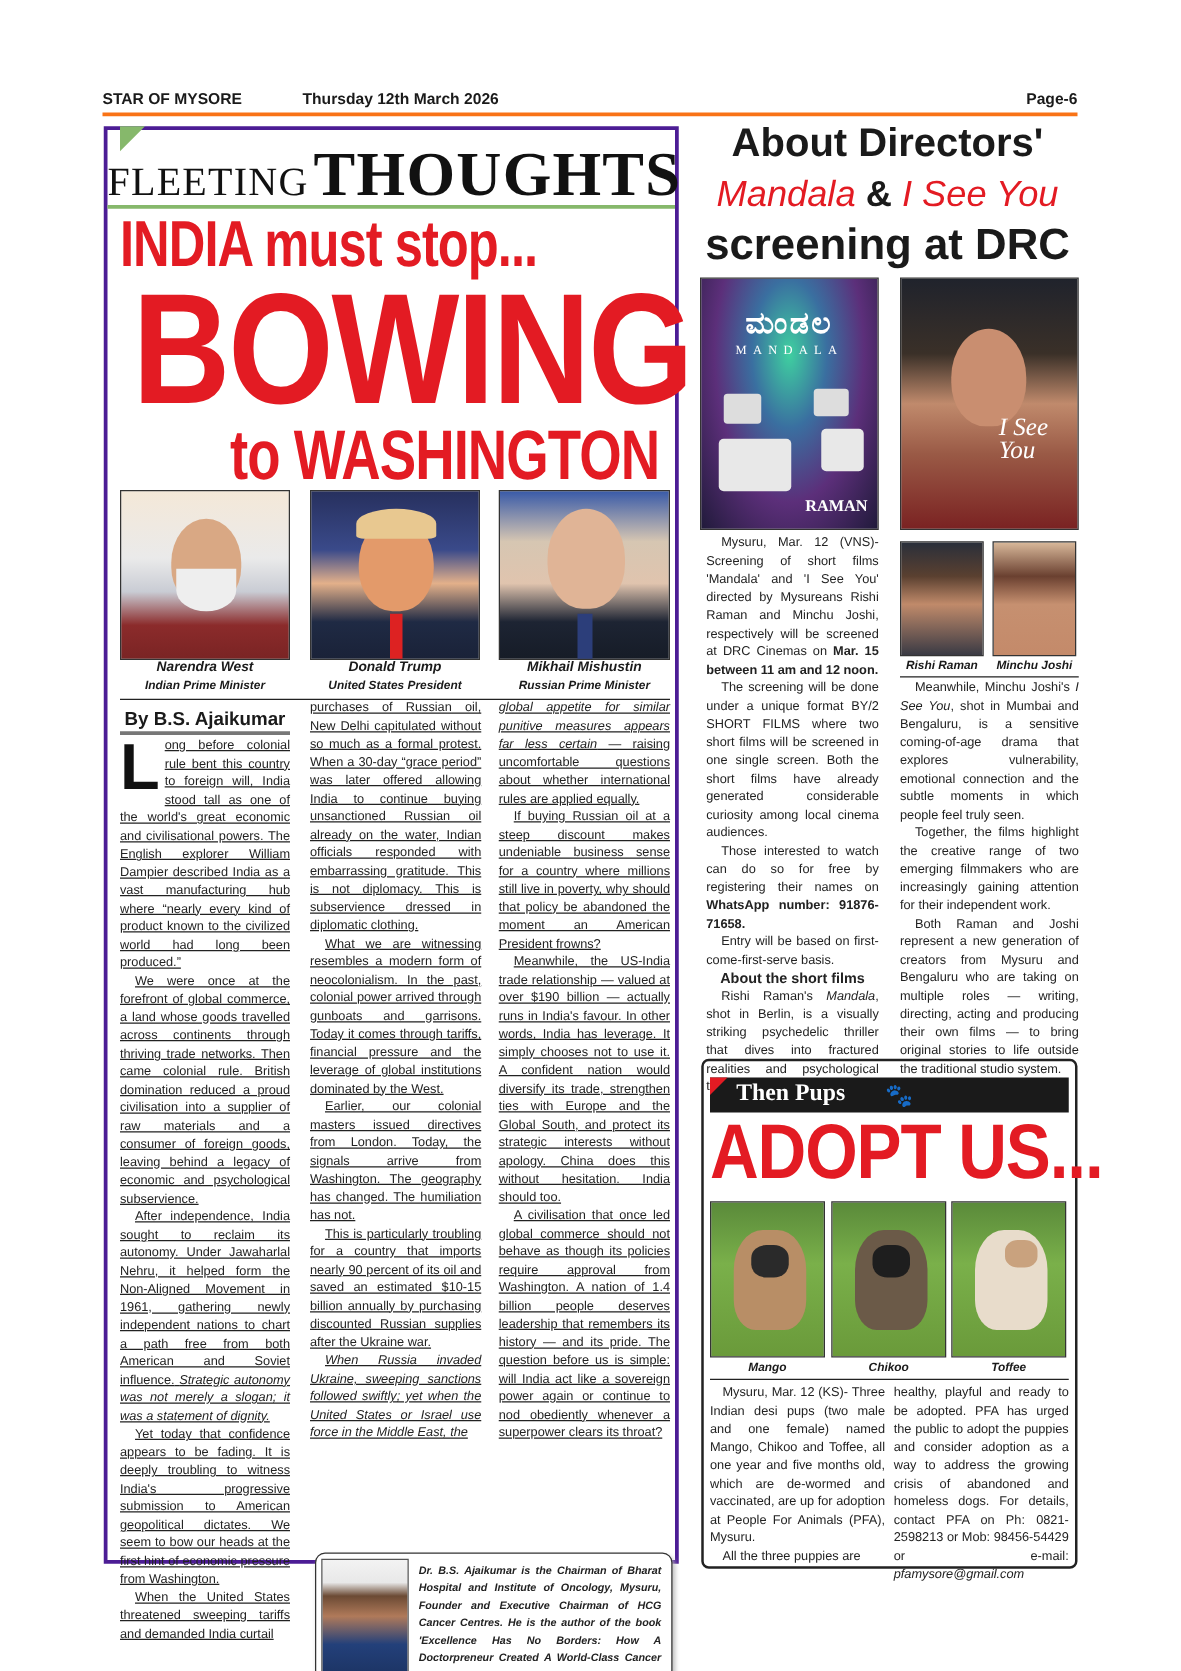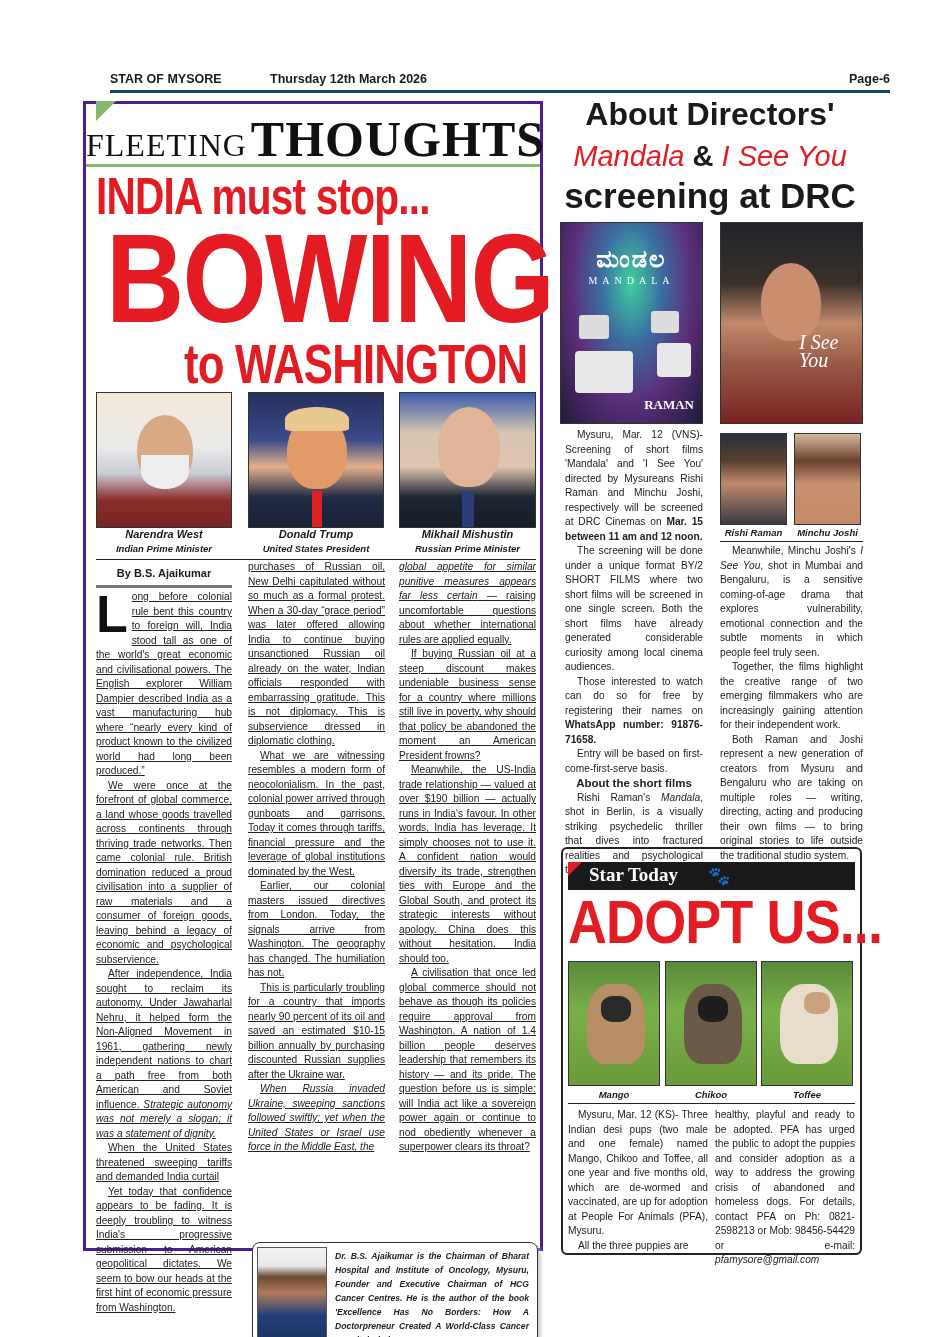--- a/index.html
+++ b/index.html
@@ -4,7 +4,7 @@
 <style>
   html, body { margin:0; padding:0; background:#fff; }
   body { width:945px; height:1337px; position:relative; overflow:hidden; font-family:"Liberation Sans", sans-serif; color:#1a1a1a; }
-  .masthead { position:absolute; left:82px; top:70px; width:780px; height:20px; border-bottom:3px solid #0c4a6e; font-weight:bold; font-size:12.5px;margin-left:28px; }
+  .masthead { position:absolute; left:82px; top:70px; width:780px; height:20px; border-bottom:3px solid #f97316; font-weight:bold; font-size:12.5px; }
   .masthead .paper { position:absolute; left:0; top:2px; }
   .masthead .date { position:absolute; left:160px; top:2px; }
   .masthead .page { position:absolute; right:0; top:2px; }

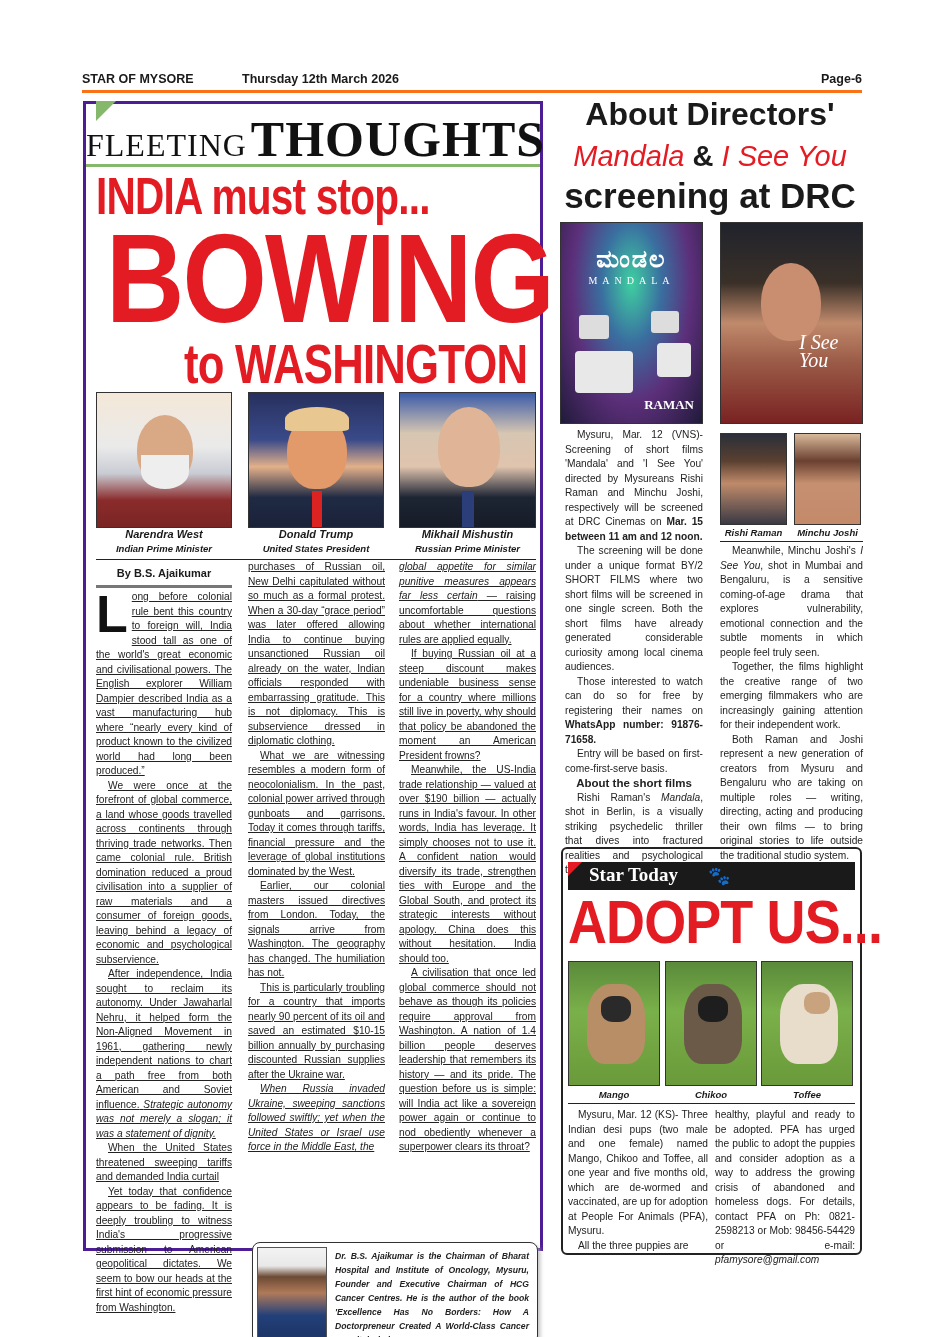--- a/index.html
+++ b/index.html
@@ -33,7 +33,7 @@
   .c2 { left:162px; top:424px; width:136px; }
   .c3 { left:313px; top:424px; width:137px; }
   .caprule { position:absolute; left:10px; width:440px; top:455px; border-top:1.5px solid #222; }
-  .byline { position:absolute; left:10px; top:463px; width:136px; text-align:center; font-weight:bold; font-size:11px; }
+  .byline { position:absolute; left:10px; top:463px; width:136px; text-align:center; font-weight:bold; font-size:15px; }
   .byrule { position:absolute; left:10px; top:481px; width:136px; border-top:3px solid #777; }
 
   .col { position:absolute; font-size:10.2px; line-height:14.5px; text-align:justify; color:#222; }

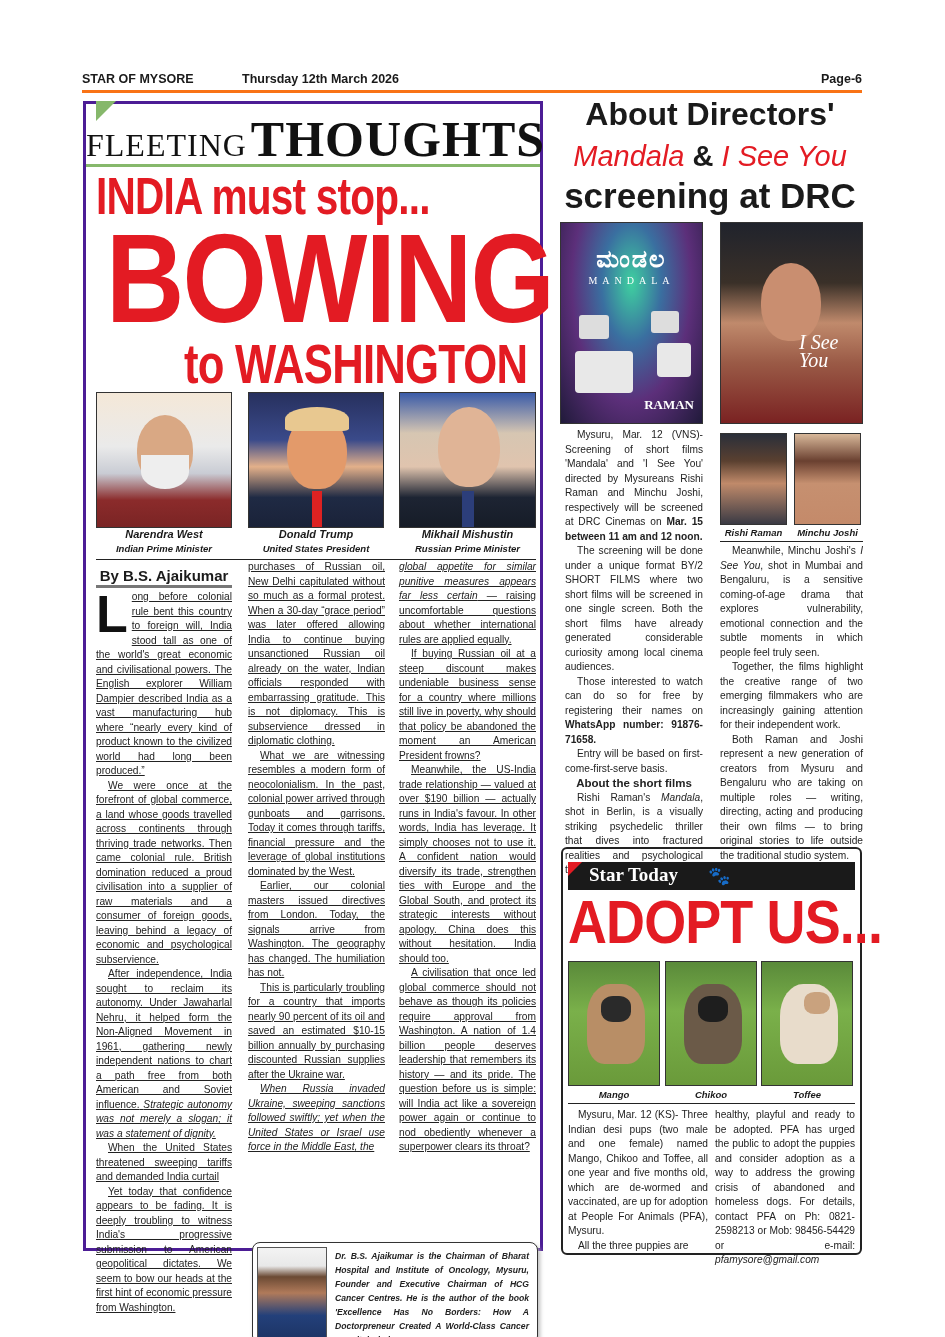--- a/index.html
+++ b/index.html
@@ -217,7 +217,7 @@
 <div class="pups">
   <div class="sp-bar"></div>
   <div class="sp-corner"></div>
-  <div class="sp-title">Star Today</div>
+  <div class="sp-title">Then Pups</div>
   <div class="paw">🐾</div>
   <div class="adopt">ADOPT US...</div>
 

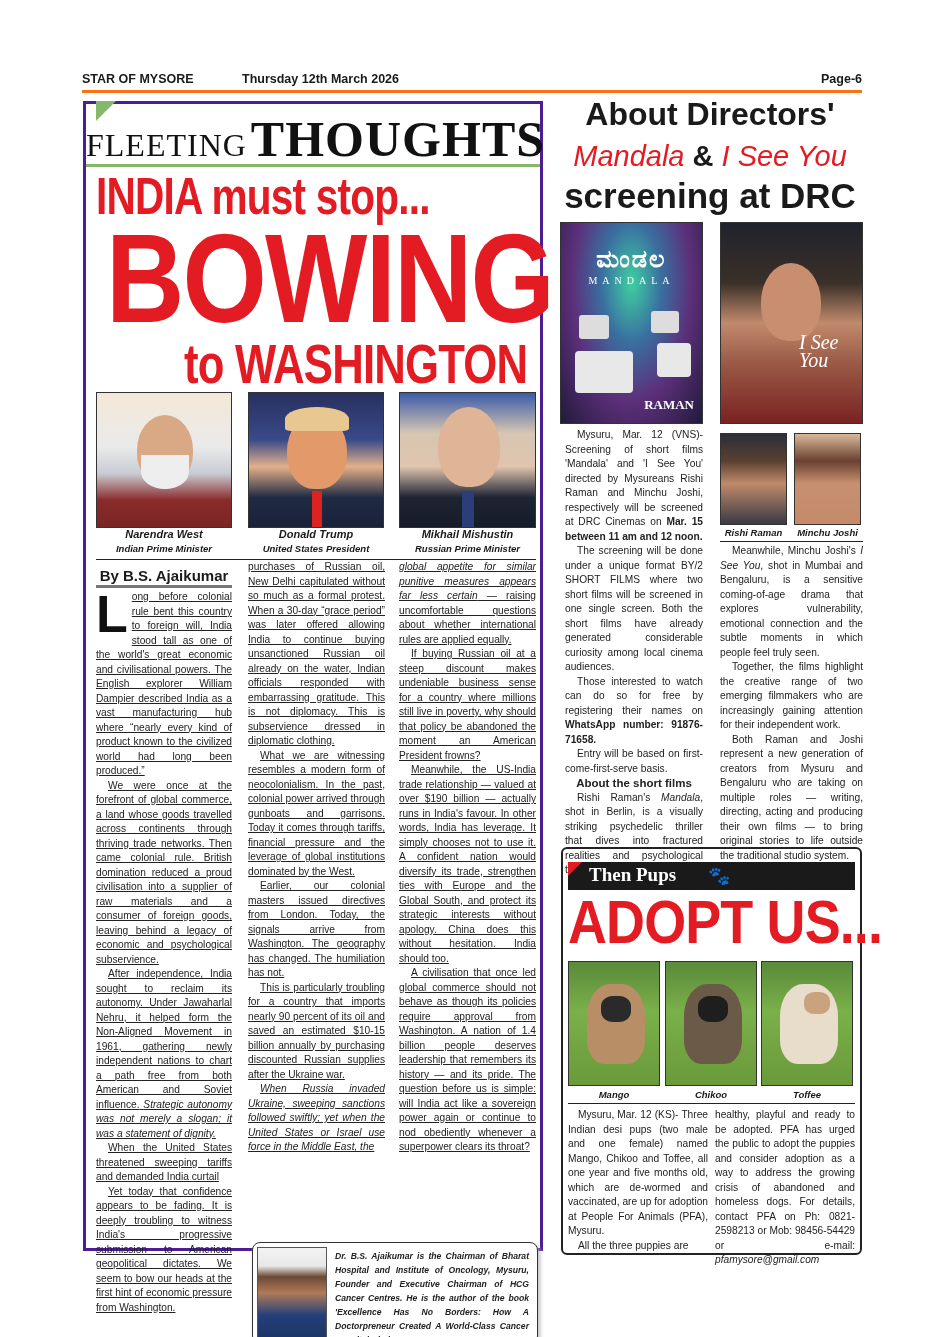--- a/index.html
+++ b/index.html
@@ -148,8 +148,8 @@
     <p class="noind"><span class="dropcap">L</span><span>ong before colonial rule bent this country to foreign will, India stood tall as one of the world's great economic and civilisational powers. The English explorer William Dampier described India as a vast manufacturing hub where “nearly every kind of product known to the civilized world had long been produced.”</span></p>
     <p>We were once at the forefront of global commerce, a land whose goods travelled across continents through thriving trade networks. Then came colonial rule. British domination reduced a proud civilisation into a supplier of raw materials and a consumer of foreign goods, leaving behind a legacy of economic and psychological subservience.</p>
     <p><span>After independence, India sought to reclaim its autonomy. Under Jawaharlal Nehru, it helped form the Non-Aligned Movement in 1961, gathering newly independent nations to chart a path free from both American and Soviet influence.</span> <span class="it">Strategic autonomy was not merely a slogan; it was a statement of dignity.</span></p>
+    <p>Yet today that confidence appears to be fading. It is deeply troubling to witness India's progressive submission to American geopolitical dictates. We seem to bow our heads at the first hint of economic pressure from Washington.</p>
     <p>When the United States threatened sweeping tariffs and demanded India curtail</p>
-    <p>Yet today that confidence appears to be fading. It is deeply troubling to witness India's progressive submission to American geopolitical dictates. We seem to bow our heads at the first hint of economic pressure from Washington.</p>
   </div>
 
   <div class="col col2">

